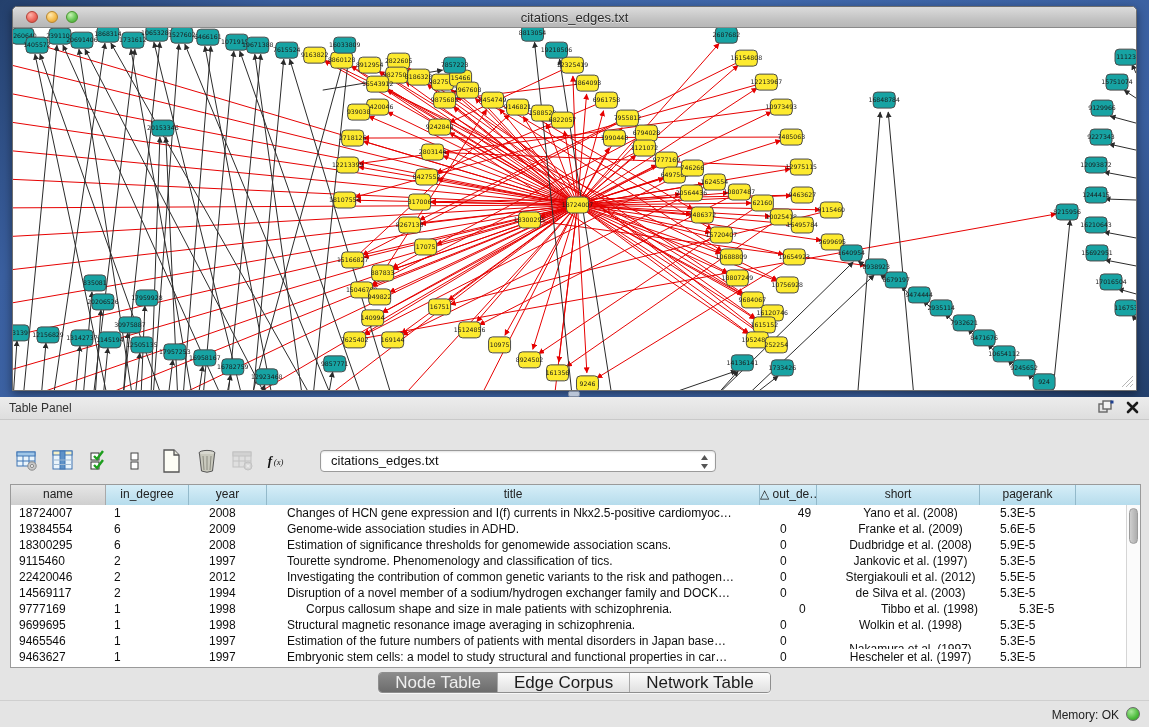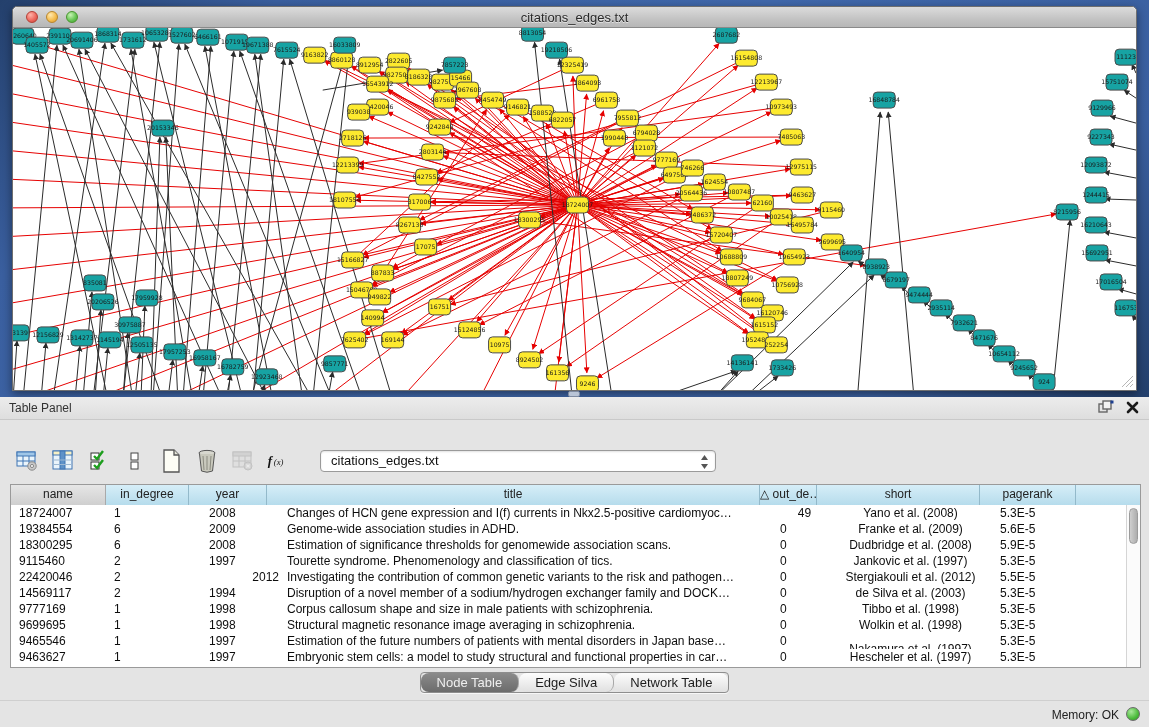--- a/index.html
+++ b/index.html
@@ -968,7 +968,7 @@
         <div class="tr">
           <div class="td" style="width: 95px;">22420046</div>
           <div class="td" style="width: 95px;">2</div>
-          <div class="td" style="width: 78px; text-align: right;">2012</div>
+          <div class="td" style="width: 78px;">2012</div>
           <div class="td" style="width: 493px;">Investigating the contribution of common genetic variants to the risk and pathogen…</div>
           <div class="td" style="width: 57px;">0</div>
           <div class="td center" style="width: 163px;">Stergiakouli et al. (2012)</div>

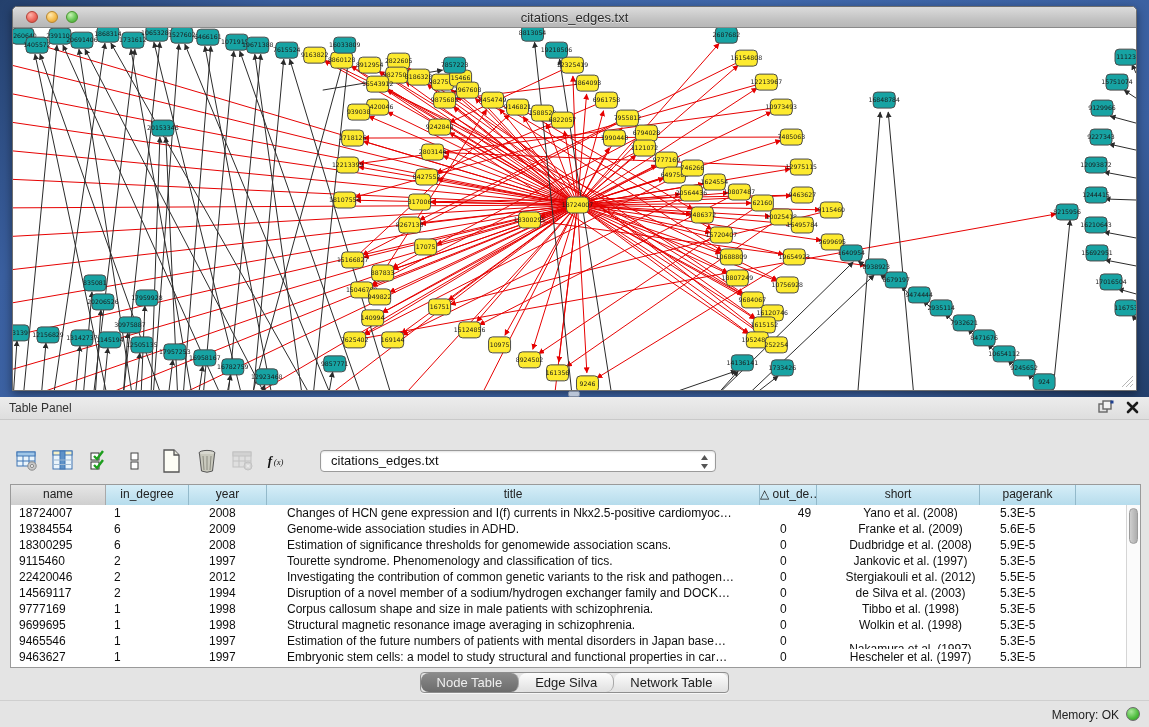--- a/index.html
+++ b/index.html
@@ -987,7 +987,7 @@
           <div class="td" style="width: 95px;">9777169</div>
           <div class="td" style="width: 95px;">1</div>
           <div class="td" style="width: 78px;">1998</div>
-          <div class="td" style="width: 493px;">Corpus callosum shape and size in male patients with schizophrenia.</div>
+          <div class="td" style="width: 493px; margin-left: 19px;">Corpus callosum shape and size in male patients with schizophrenia.</div>
           <div class="td" style="width: 57px;">0</div>
           <div class="td center" style="width: 163px;">Tibbo et al. (1998)</div>
           <div class="td" style="width: 96px;">5.3E-5</div>

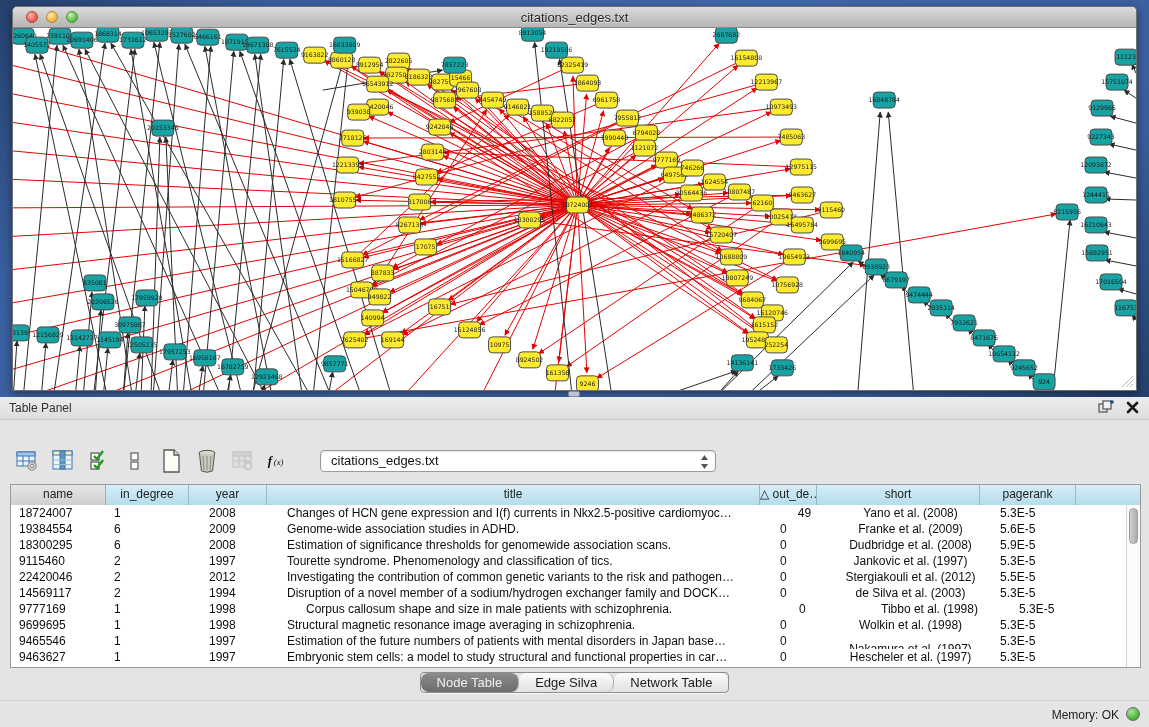--- a/index.html
+++ b/index.html
@@ -63,8 +63,8 @@
   .tabsbar { position:absolute; left:0; top:275px; width:1149px; height:24px; text-align:center; }
   .seg { display:inline-flex; border:1px solid #8e8e8e; border-radius:4px; overflow:hidden; height:21px;
     box-shadow:0 1px 0 rgba(255,255,255,.7); }
-  .seg .tab { padding:0 16px; font-size:13px; line-height:20px; color:#1c1c1c;
-    background:linear-gradient(#fdfdfd,#e0e0e0); border-right:1px solid #a8a8a8;border-radius:8px; }
+  .seg .tab { padding:0 16px; font-size:17px; line-height:20px; color:#1c1c1c;
+    background:linear-gradient(#fdfdfd,#e0e0e0); border-right:1px solid #a8a8a8; }
   .seg .tab:last-child { border-right:none; }
   .seg .tab.active { background:linear-gradient(#8b8b8b,#6c6c6c); color:#efefef; }
 

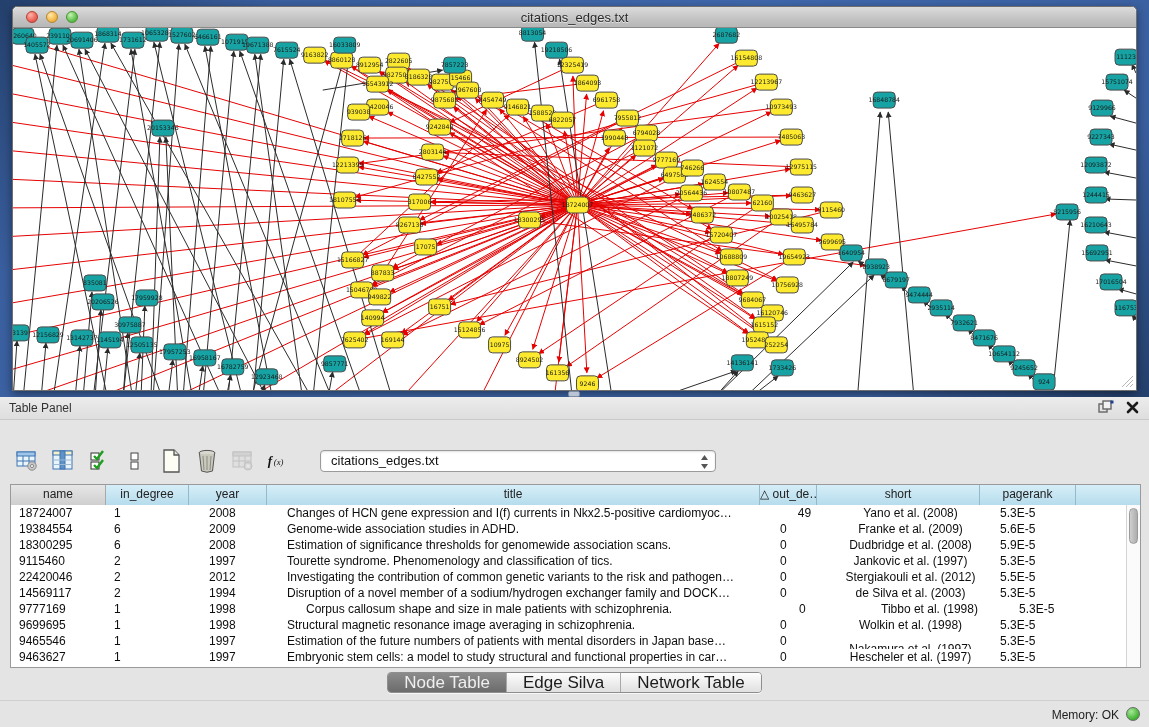--- a/index.html
+++ b/index.html
@@ -1028,7 +1028,7 @@
   <div class="tabsbar">
     <div class="seg" id="tabseg">
         <div class="tab active">Node Table</div>
-        <div class="tab">Edge Silva</div>
+        <div class="tab">Edge Corpus</div>
         <div class="tab">Network Table</div>
       </div>
   </div>

